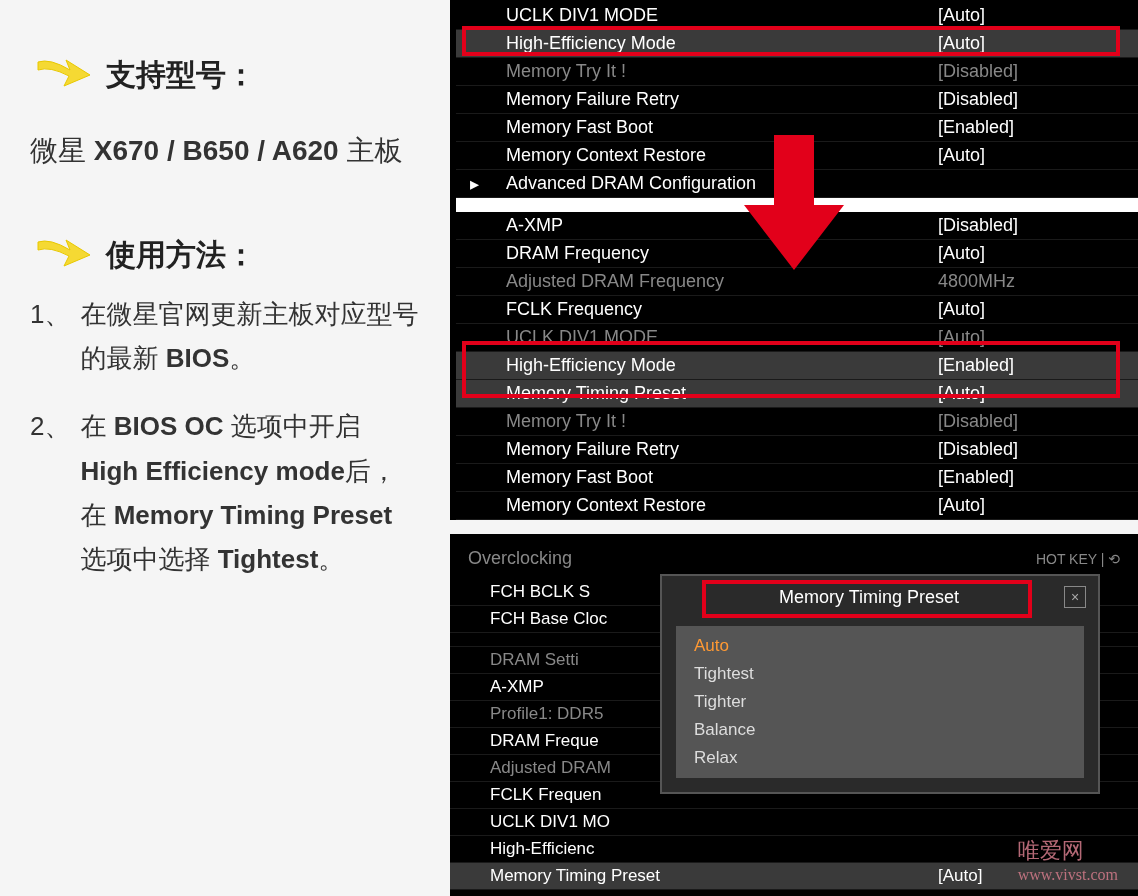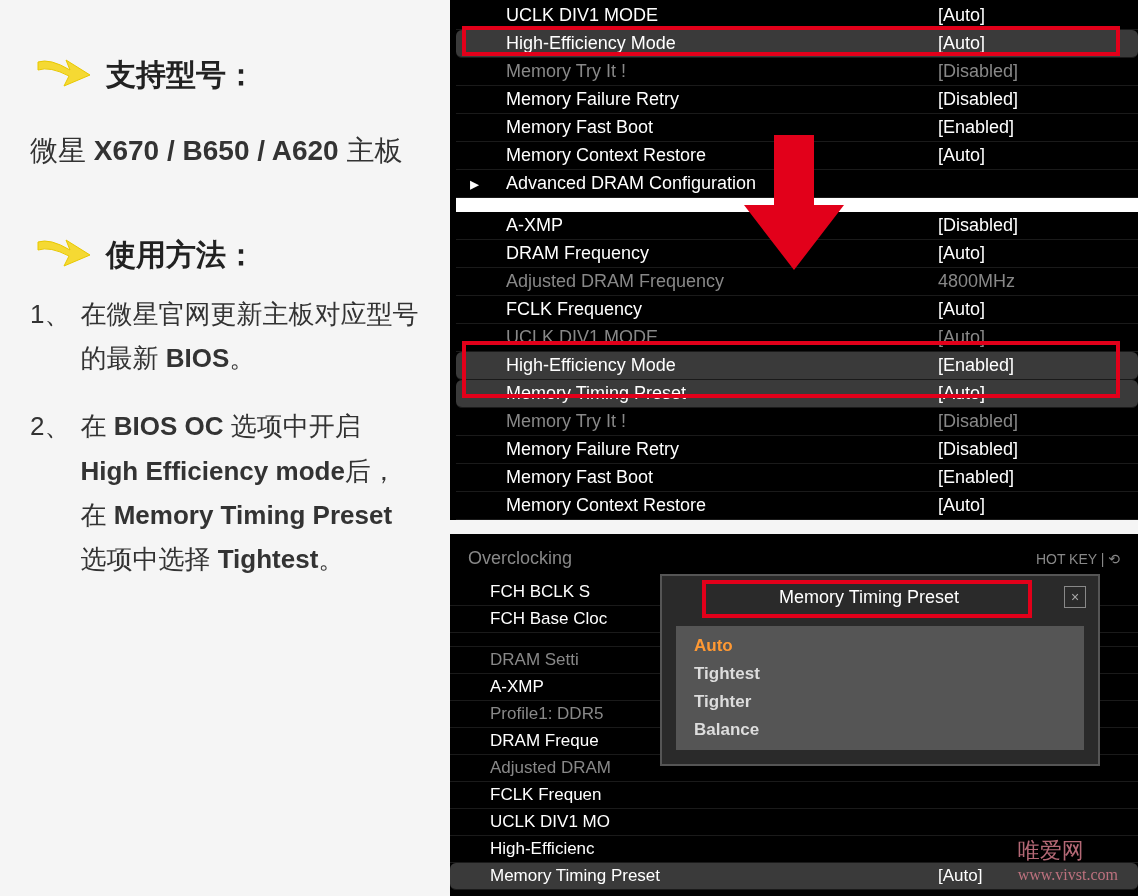--- a/index.html
+++ b/index.html
@@ -64,7 +64,7 @@
     border-bottom: 1px solid #1a1a1a;
     background: #000;
   }
-  .bios-row.highlighted { background: #3a3a3a; border-radius: 6px; }
+  .bios-row.highlighted { background: #3a3a3a; }
   .bios-row.dim { color: #888; }
   .bios-row .label { flex: 1; }
   .bios-row .val { width: 190px; }

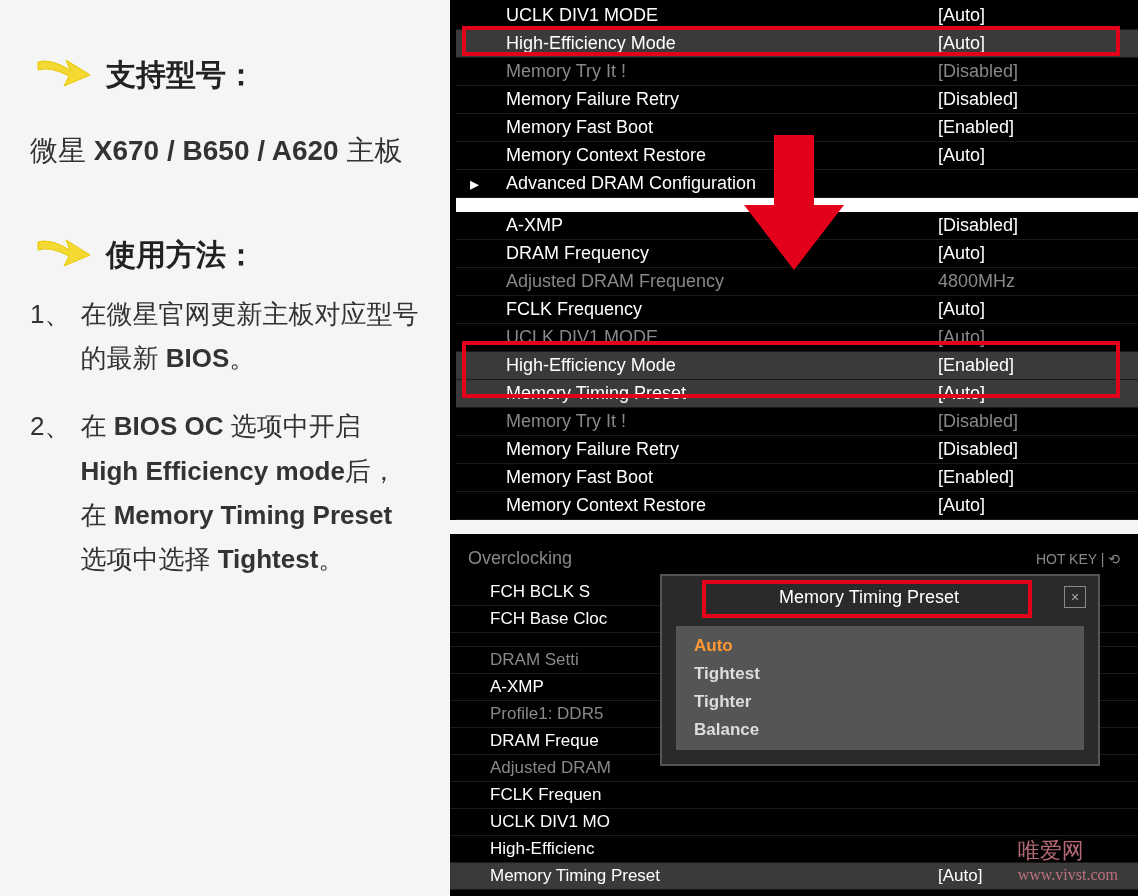--- a/index.html
+++ b/index.html
@@ -121,7 +121,6 @@
     padding: 4px 18px;
     font-size: 17px;
     color: #ddd;
-    font-weight: bold;
   }
   .popup-item.sel { color: #ff9933; }
   .watermark {

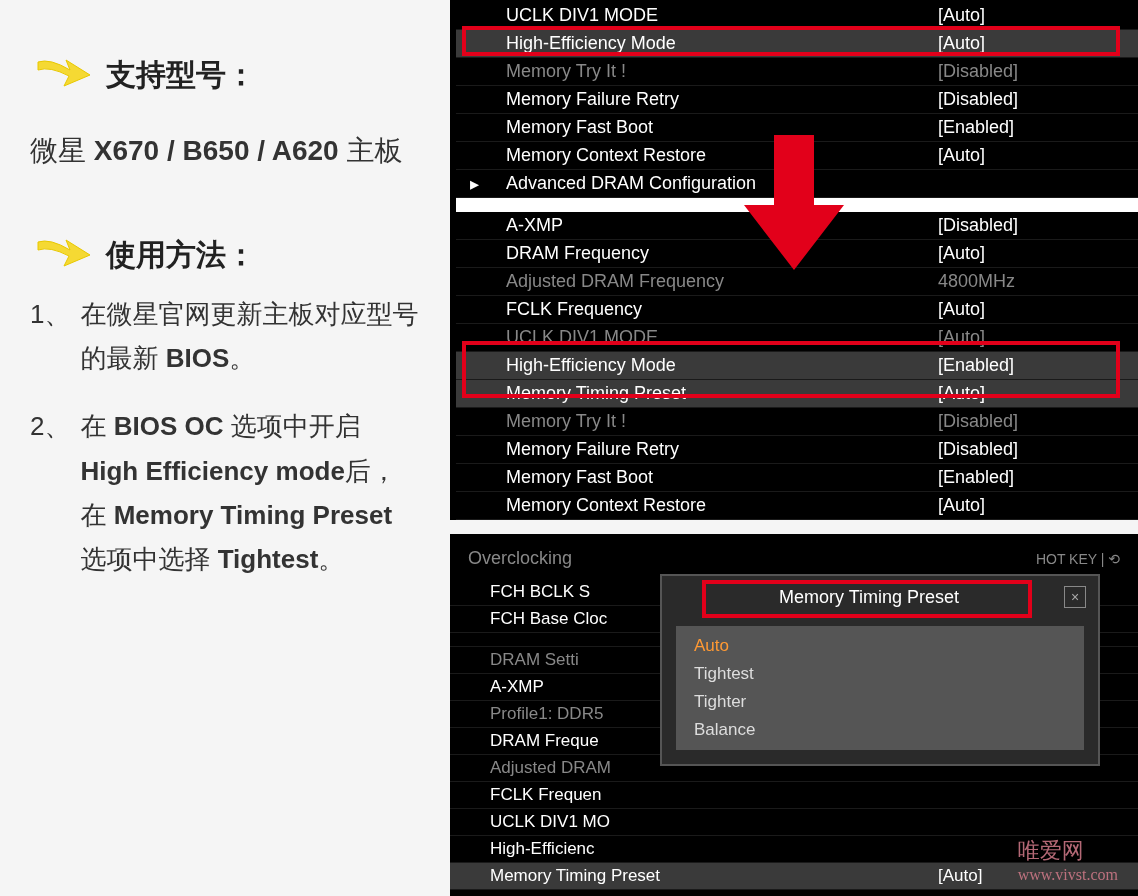--- a/index.html
+++ b/index.html
@@ -330,6 +330,7 @@
           <div class="popup-item">Tightest</div>
           <div class="popup-item">Tighter</div>
           <div class="popup-item">Balance</div>
+          <div class="popup-item">Relax</div>
         </div>
       <div class="redbox" style="left:40px; top:4px; width:330px; height:38px;"></div>
     </div>

